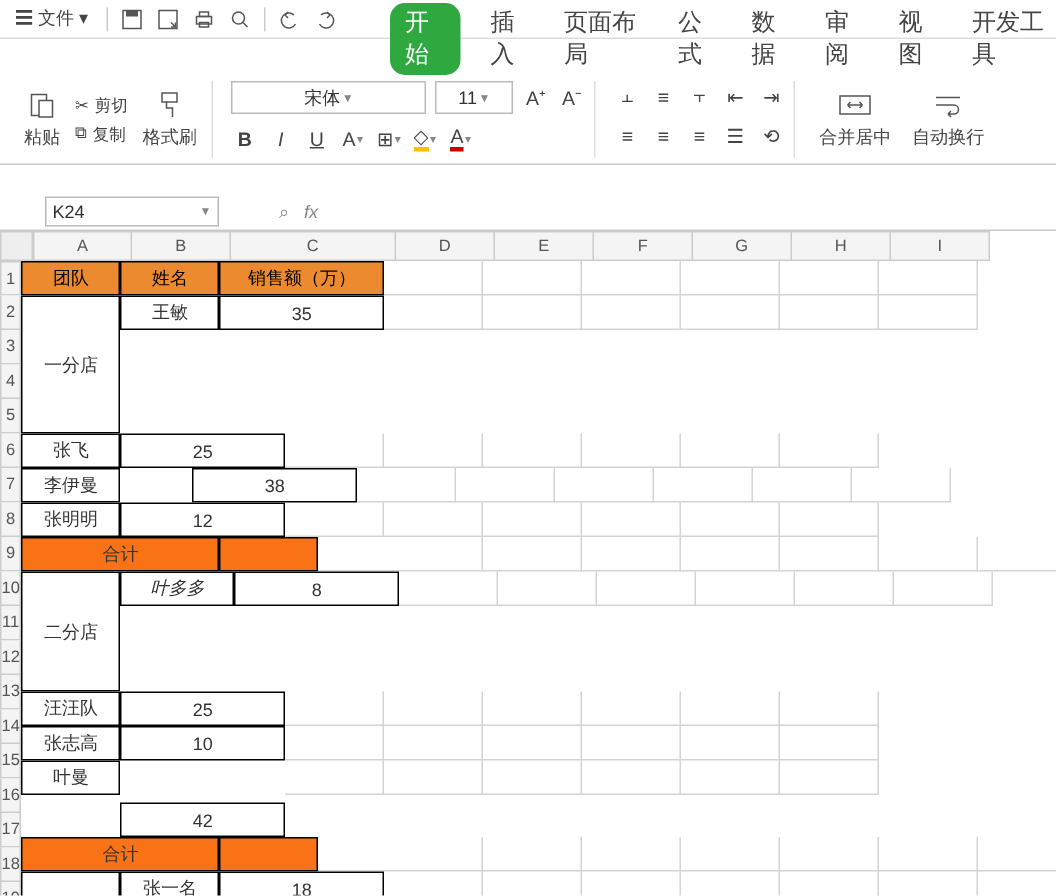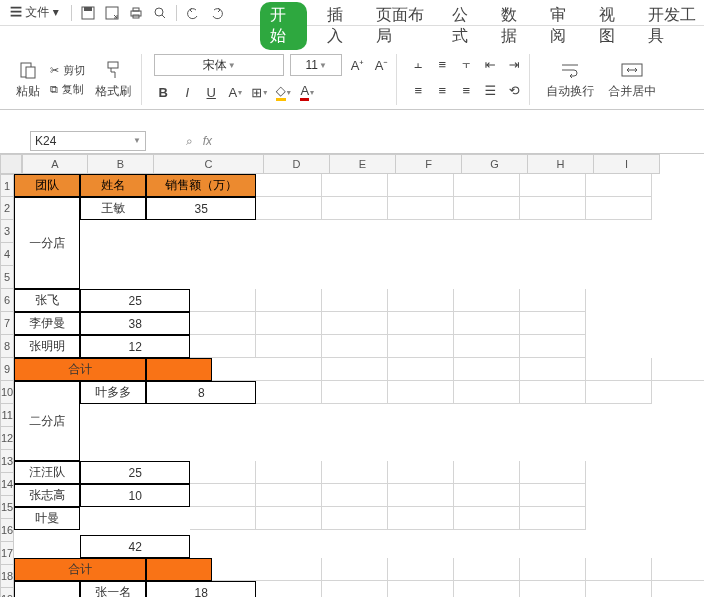--- a/index.html
+++ b/index.html
@@ -179,20 +179,20 @@
   <div class="rgroup">
     <div class="bigbtn">
       <span class="ico">
-          <svg width="20" height="18" viewBox="0 0 20 18">
-            <path d="M2 4h16M2 9h12a3 3 0 0 1 0 6h-4m0 0l2-2m-2 2l2 2" fill="none" stroke="#555"></path>
-          </svg>
-        </span>
-      <span>自动换行</span>
-    </div>
-    <div class="bigbtn">
-      <span class="ico">
           <svg width="22" height="18" viewBox="0 0 22 18">
             <rect x="1" y="3" width="20" height="12" fill="none" stroke="#555"></rect>
             <path d="M6 9h10M6 9l2-2M6 9l2 2M16 9l-2-2M16 9l-2 2" stroke="#555" fill="none"></path>
           </svg>
         </span>
       <span>合并居中</span>
+    </div>
+    <div class="bigbtn">
+      <span class="ico">
+          <svg width="20" height="18" viewBox="0 0 20 18">
+            <path d="M2 4h16M2 9h12a3 3 0 0 1 0 6h-4m0 0l2-2m-2 2l2 2" fill="none" stroke="#555"></path>
+          </svg>
+        </span>
+      <span>自动换行</span>
     </div>
   </div>
 </div>

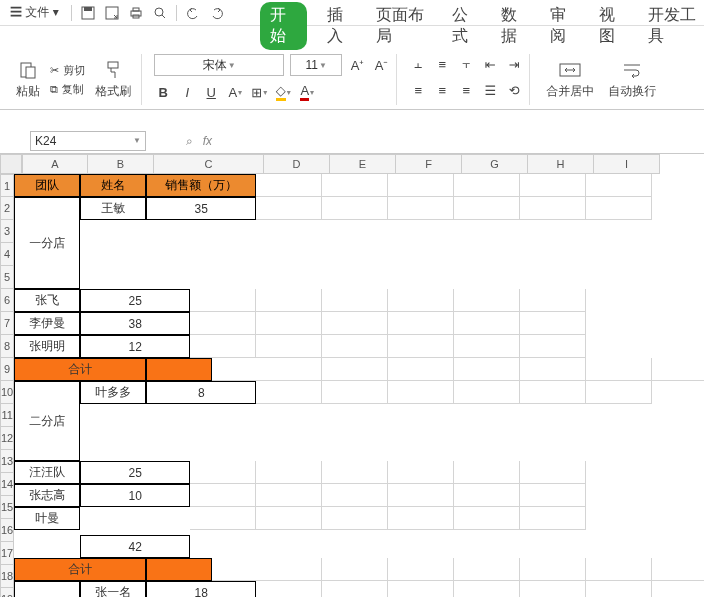--- a/index.html
+++ b/index.html
@@ -278,7 +278,7 @@
         </div>
         <div class="crow" style="position: relative;">
           <div class="cell bdata" style="width: 66px;">李伊曼</div>
-          <div class="cell bdata" style="width: 110px;">38</div>
+          <div class="cell bdata" style="width: 110px; margin-left: 48px;">38</div>
           <div class="cell" style="width: 66px;"></div>
           <div class="cell" style="width: 66px;"></div>
           <div class="cell" style="width: 66px;"></div>

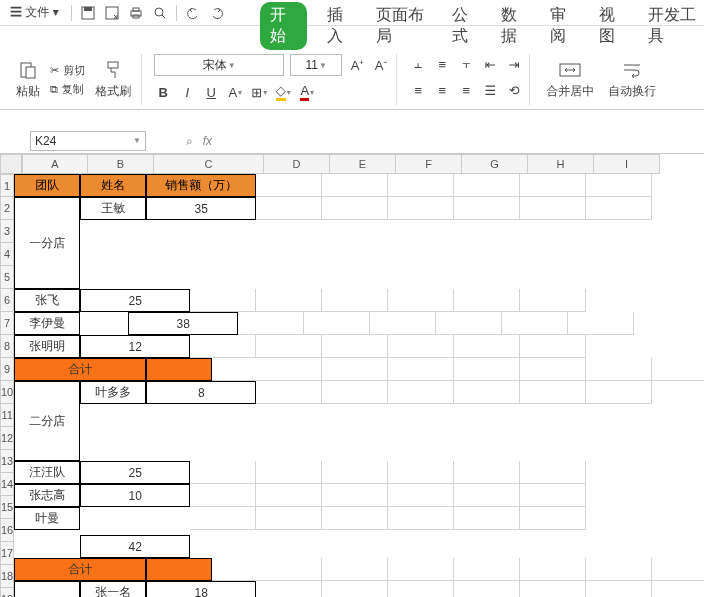--- a/index.html
+++ b/index.html
@@ -309,7 +309,7 @@
         </div>
         <div class="crow" style="position: relative;">
           <div class="cell bdata" style="width: 66px; height: 80px;">二分店</div>
-          <div class="cell bdata" style="width: 66px;">叶多多</div>
+          <div class="cell bdata" style="width: 76px; font-style: italic;">叶多多</div>
           <div class="cell bdata" style="width: 110px;">8</div>
           <div class="cell" style="width: 66px;"></div>
           <div class="cell" style="width: 66px;"></div>

